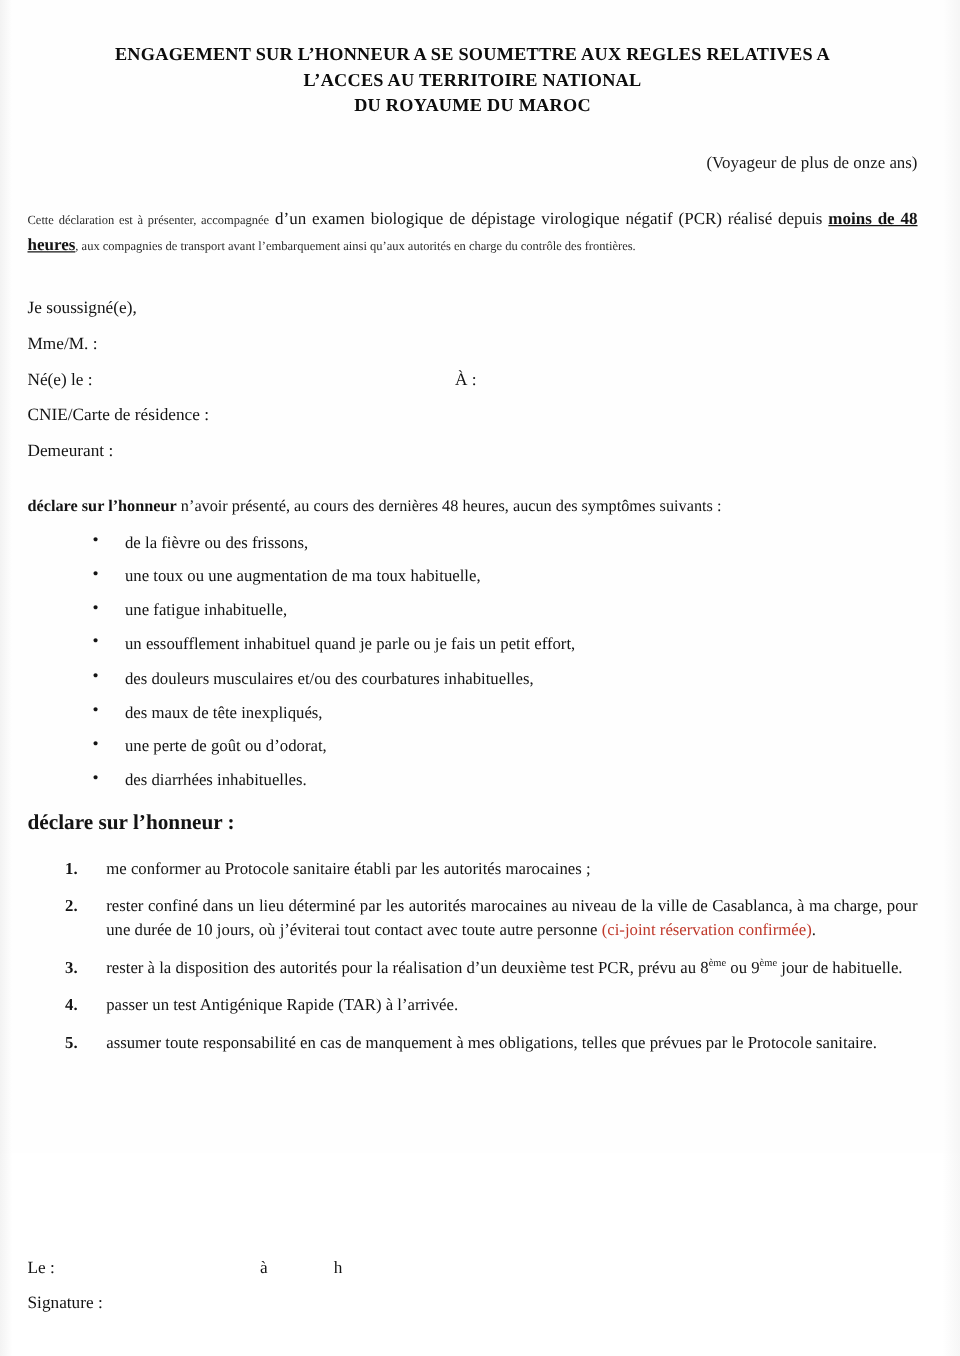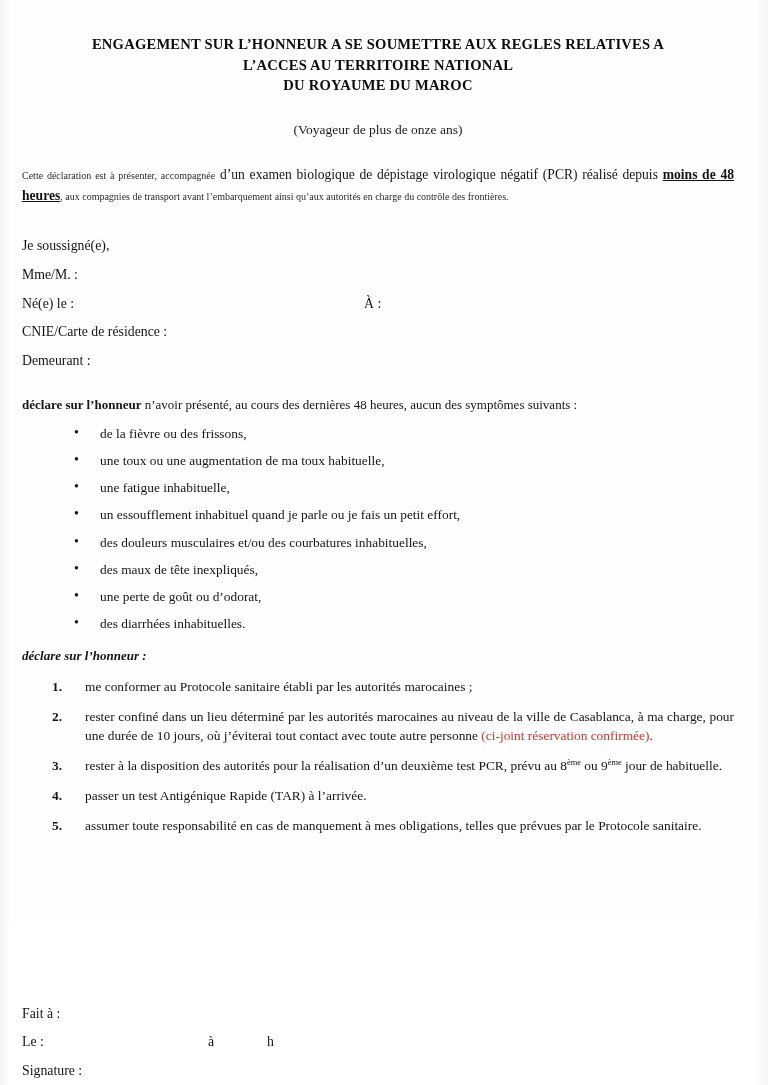--- a/index.html
+++ b/index.html
@@ -45,7 +45,7 @@
   .doc-title .l3 { display: block; }
 
   .subtitle {
-    text-align: center;
+    text-align: right;
     font-size: 13.5px;
     margin-top: 26px;
     color: #1a1a1a;

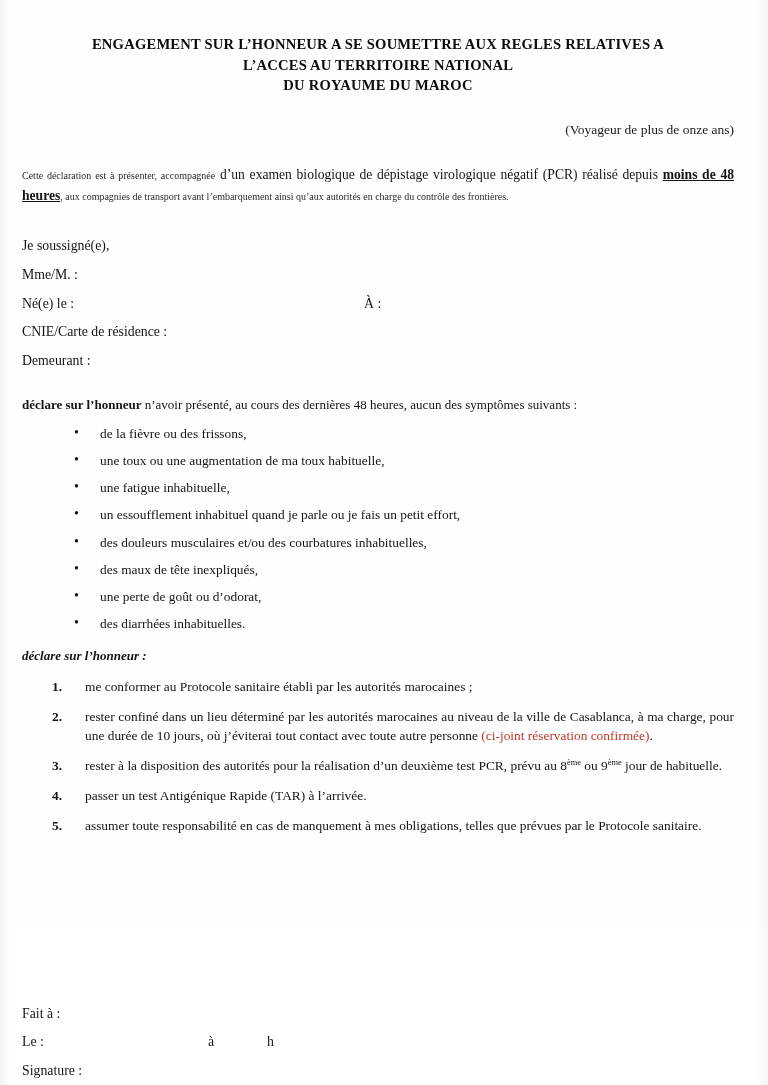--- a/index.html
+++ b/index.html
@@ -115,10 +115,9 @@
   
   .decl2 {
     margin-top: 16px;
-    font-size: 13px;
-    font-weight: bold;
-    color: #141414;
-    font-style: italic;
+    font-size: 17px;
+    font-weight: bold;
+    color: #141414;
   }
 
   ol.commitments {

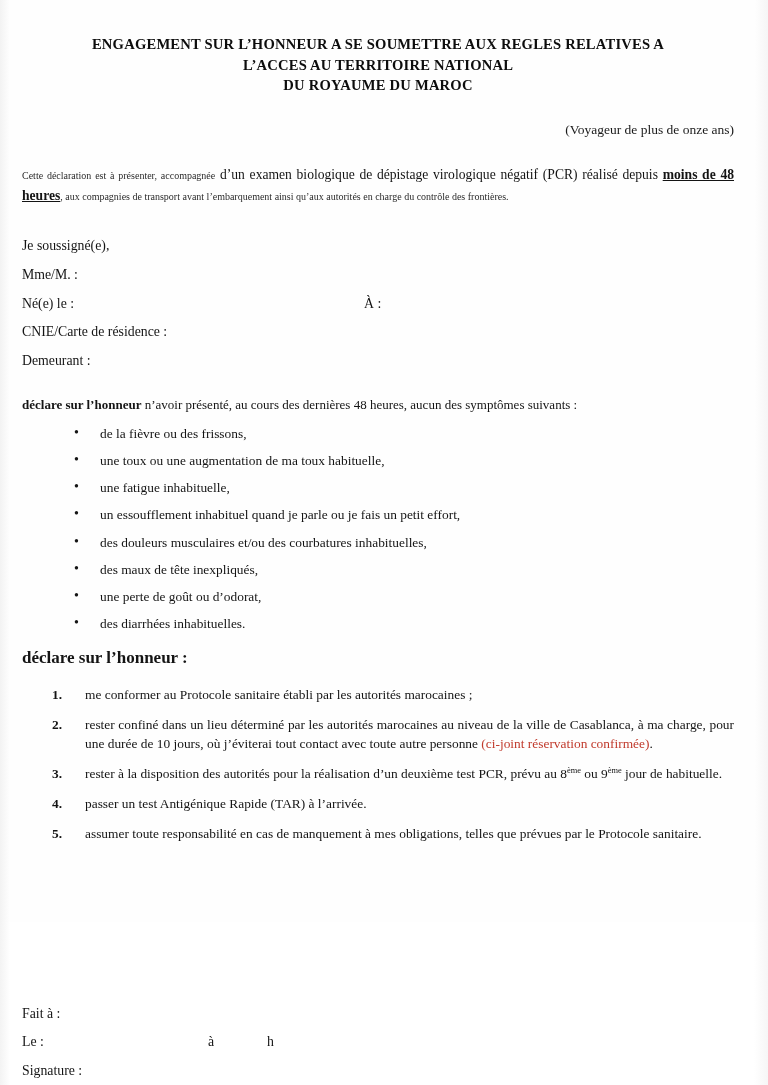--- a/index.html
+++ b/index.html
@@ -256,9 +256,6 @@
 
   <div class="footer-fields">
     <div class="row">
-      <span>Fait à :</span>
-    </div>
-    <div class="row">
       <span>Le :</span>
       <span class="f-a">à</span>
       <span class="f-h">h</span>

